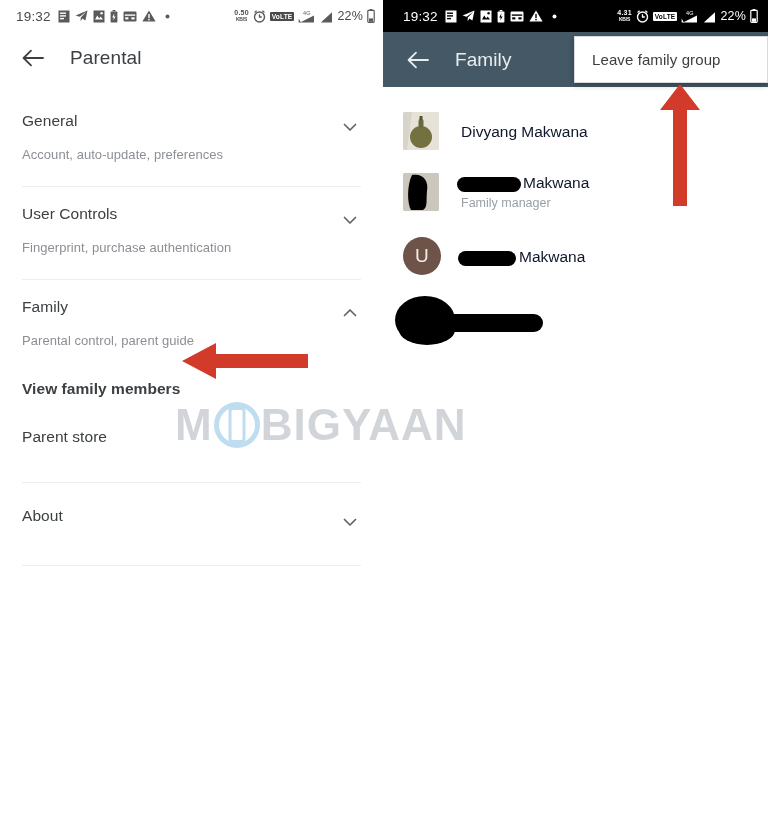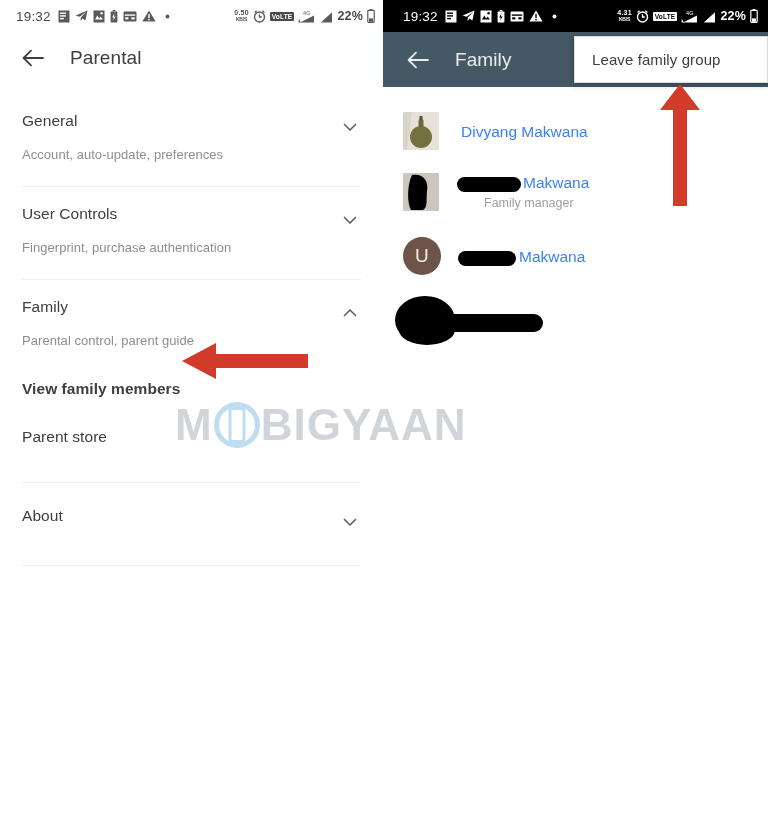--- a/index.html
+++ b/index.html
@@ -38,7 +38,7 @@
     padding: 1px 2px; border-radius: 1px;
   }
   #left-panel .sb-volte { background: #4a4a4a; color: #fff; }
-  .sb-pct { font-size: 12.5px; font-weight: bold; }
+  .sb-pct { font-size: 12.5px; }
 
   
   .appbar-light {

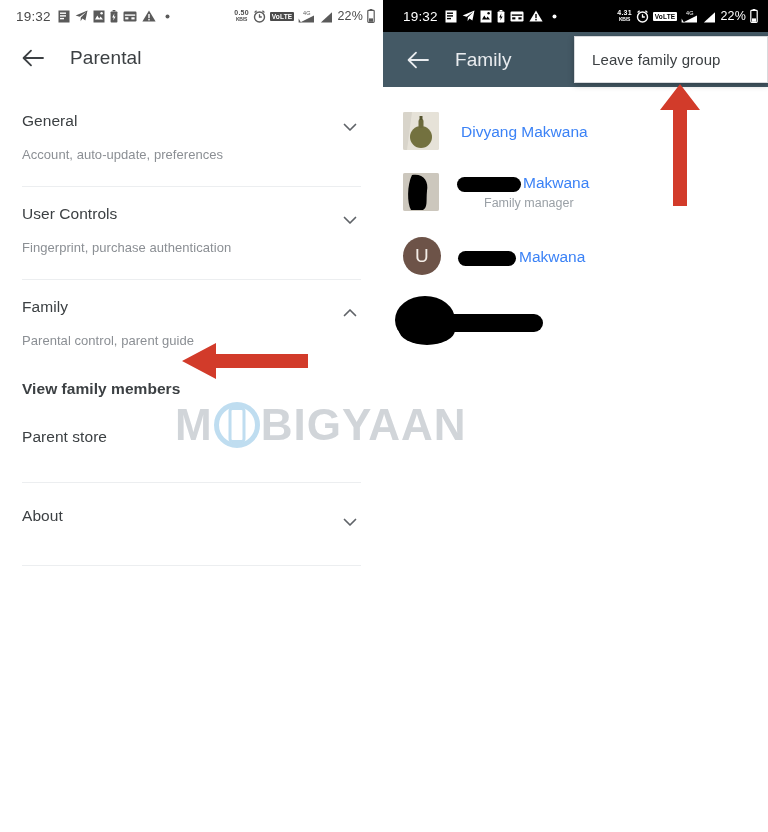--- a/index.html
+++ b/index.html
@@ -145,7 +145,7 @@
     font-size: 19px; letter-spacing: .3px;
   }
   .member-texts { margin-left: 22px; position: relative; }
-  .member-name { font-size: 15.5px; color: #3b82f6; line-height: 21px; position: relative; text-align: center; }
+  .member-name { font-size: 15.5px; color: #0f172a; line-height: 21px; position: relative; text-align: center; }
   .member-role { font-size: 12.5px; color: #9aa0a6; line-height: 18px; margin-top: 1px; margin-left: 23px; }
   .redact {
     position: absolute;

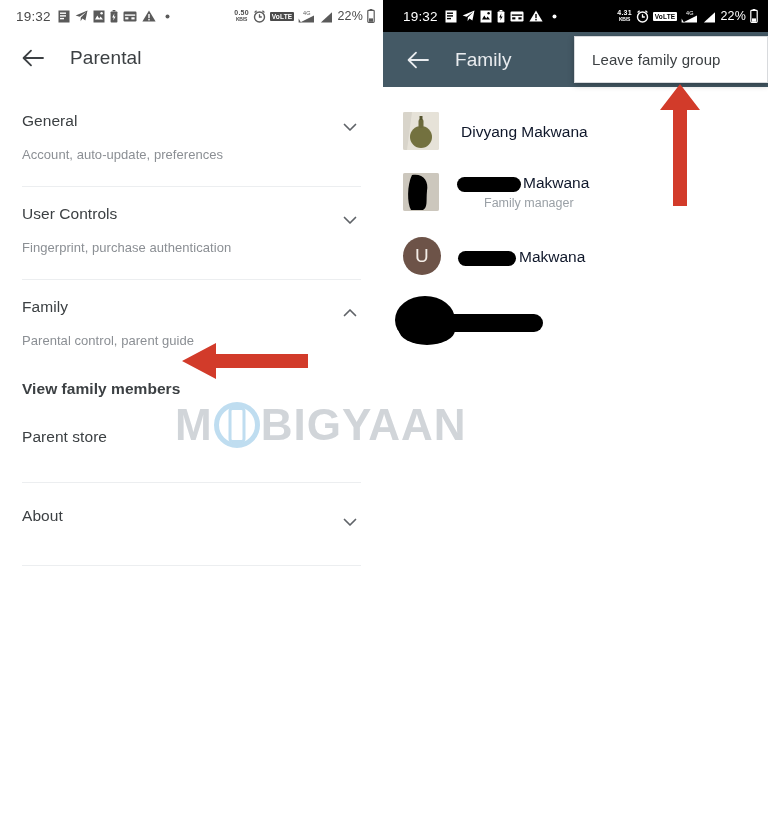--- a/index.html
+++ b/index.html
@@ -146,7 +146,7 @@
   }
   .member-texts { margin-left: 22px; position: relative; }
   .member-name { font-size: 15.5px; color: #0f172a; line-height: 21px; position: relative; text-align: center; }
-  .member-role { font-size: 12.5px; color: #9aa0a6; line-height: 18px; margin-top: 1px; margin-left: 23px; }
+  .member-role { font-size: 12.5px; color: #9aa0a6; line-height: 18px; margin-top: 1px; }
   .redact {
     position: absolute;
     background: #000;

